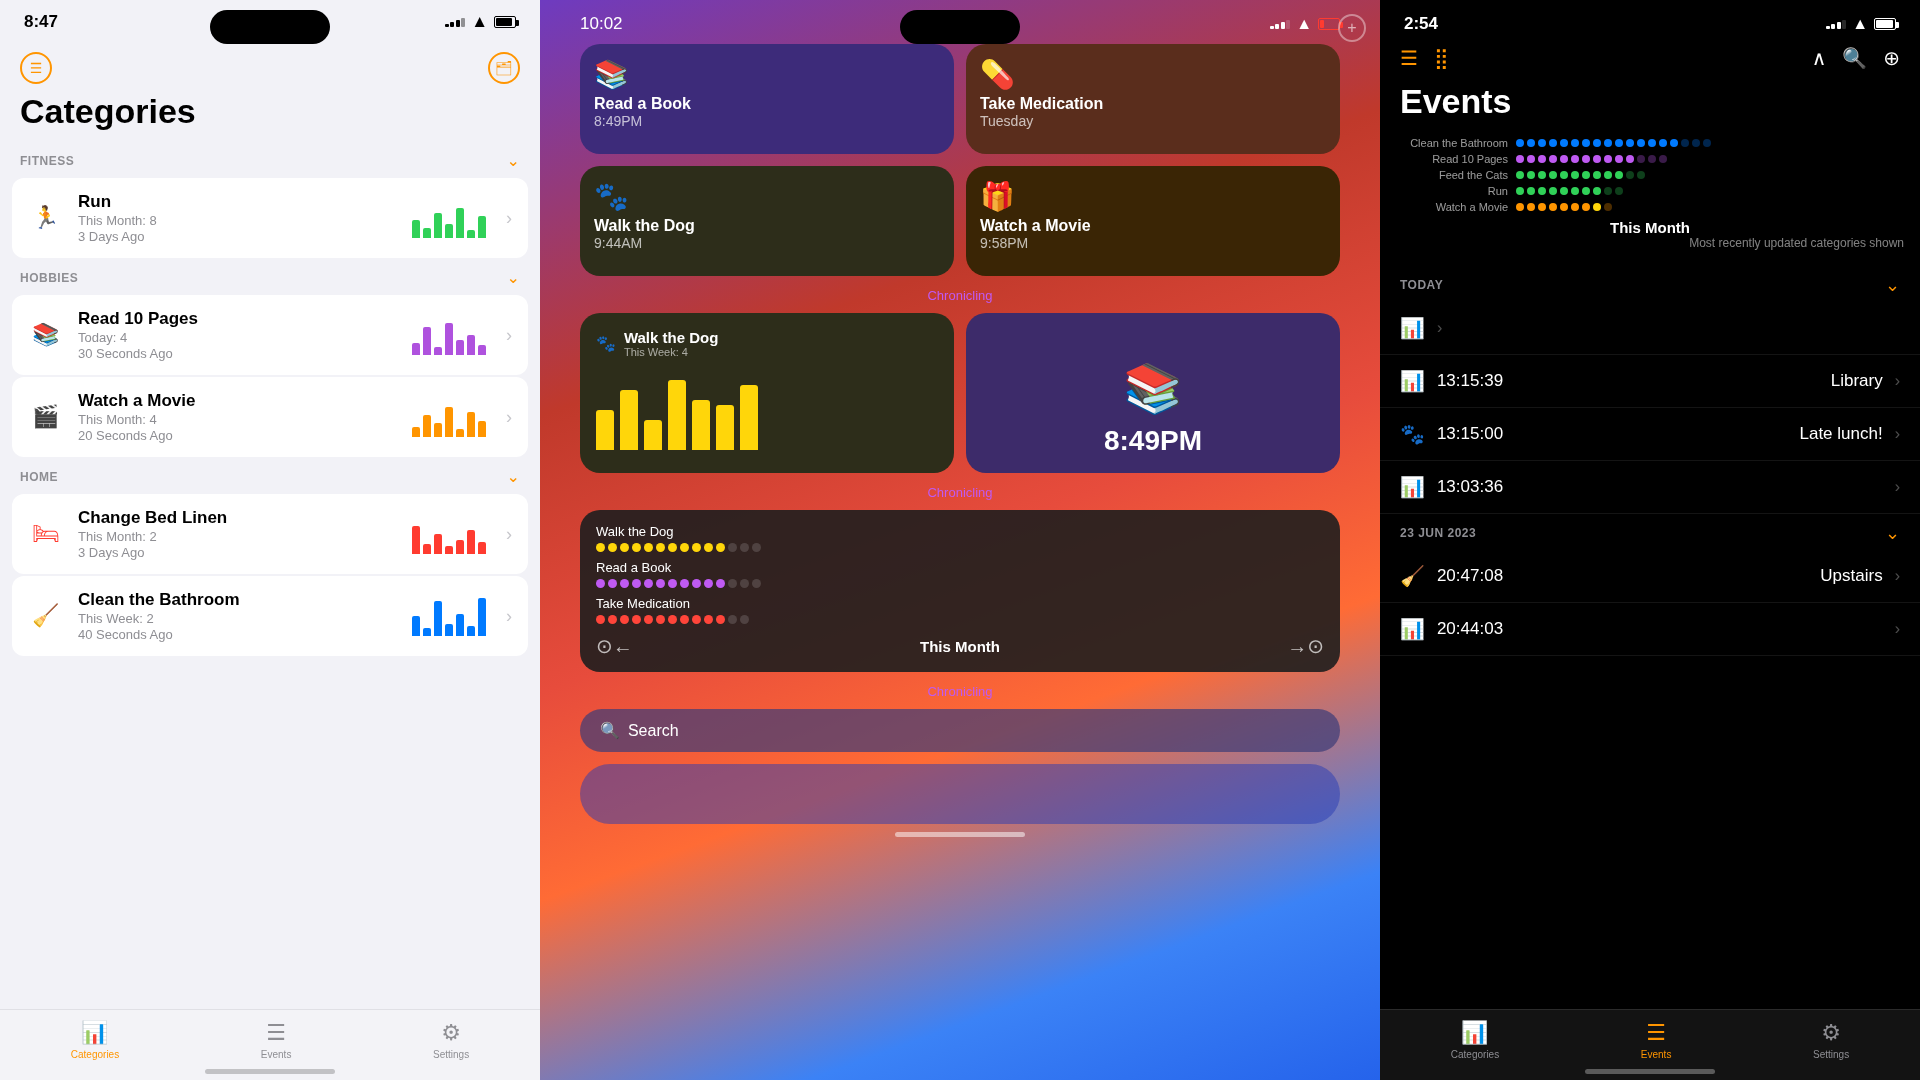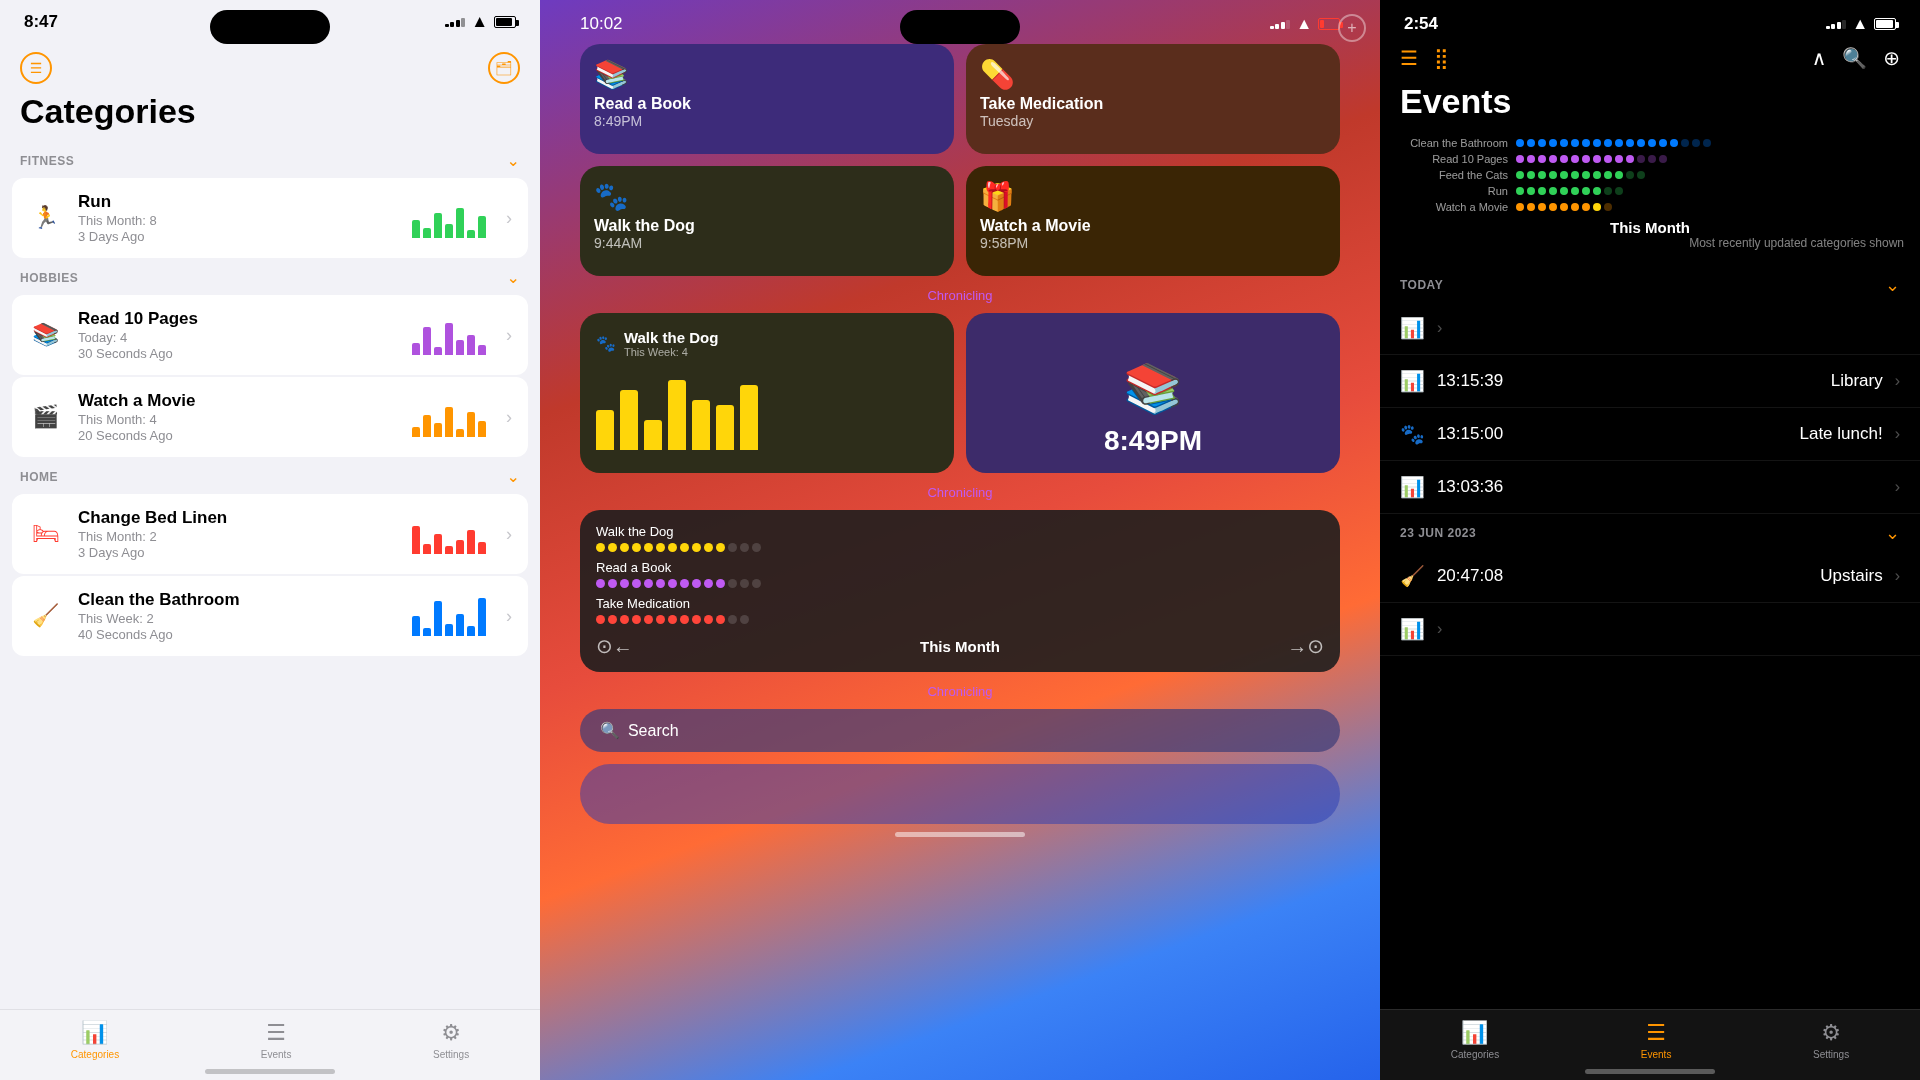--- a/index.html
+++ b/index.html
@@ -872,6 +872,7 @@
   </div>
   <div class="event-row">
     <span class="event-icon">📊</span>
+    <span class="event-time">20:44:03</span>
     <span class="event-arrow">›</span>
   </div>
 

